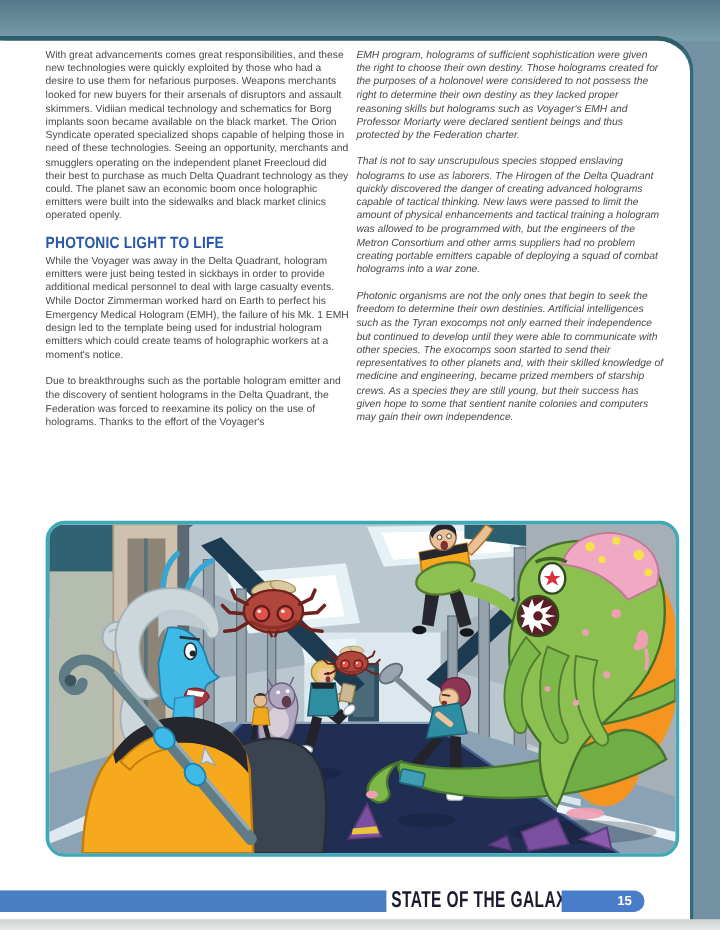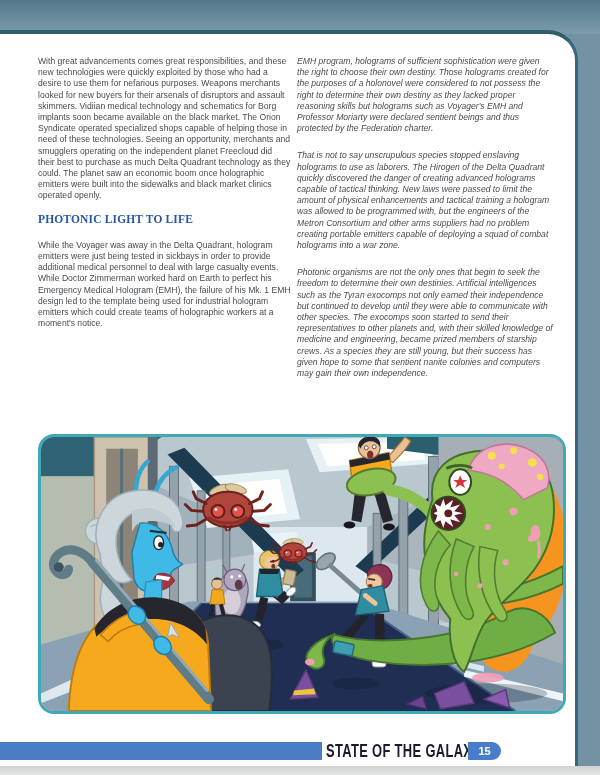--- a/index.html
+++ b/index.html
@@ -18,7 +18,7 @@
     color:#474b4f;text-align:left;}
   .col-left{left:38px;}
   .col-right{left:297px;width:256px;font-style:italic;}
-  .col p{margin:16px 0 11px 0;}
+  .col p{margin:0 0 11px 0;}
   .section-heading{margin:7px 0 4px 0;font-size:13.5px;font-weight:bold;color:#2757a8;
     letter-spacing:.2px;white-space:nowrap;font-family:Liberation Serif, serif;}
   .section-heading span{display:inline-block;transform:scaleX(.85);transform-origin:0 50%;}

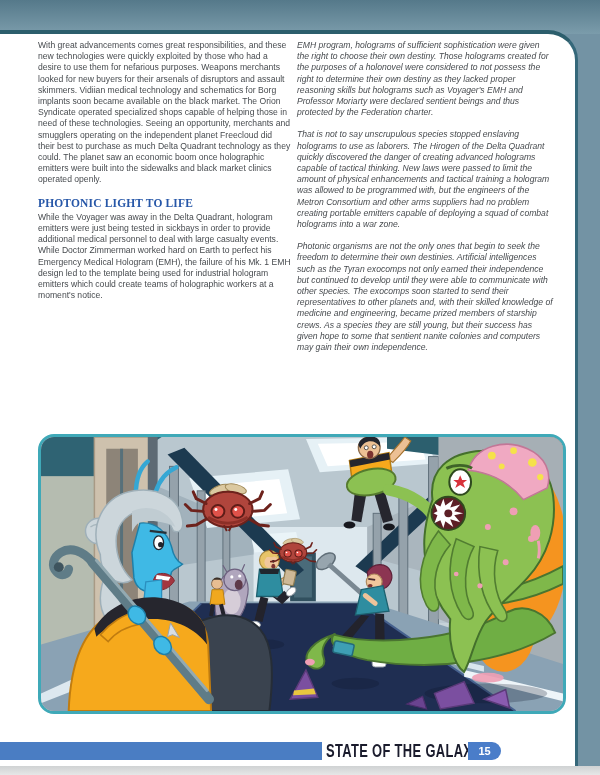--- a/index.html
+++ b/index.html
@@ -20,7 +20,7 @@
   .col-right{left:297px;width:256px;font-style:italic;}
   .col p{margin:0 0 11px 0;}
   .section-heading{margin:7px 0 4px 0;font-size:13.5px;font-weight:bold;color:#2757a8;
-    letter-spacing:.2px;white-space:nowrap;font-family:Liberation Serif, serif;}
+    letter-spacing:.2px;white-space:nowrap;}
   .section-heading span{display:inline-block;transform:scaleX(.85);transform-origin:0 50%;}
   .figure{position:absolute;left:38px;top:434px;width:528px;height:280px;
     border:3px solid #3fa9b8;border-radius:16px;overflow:hidden;box-sizing:border-box;

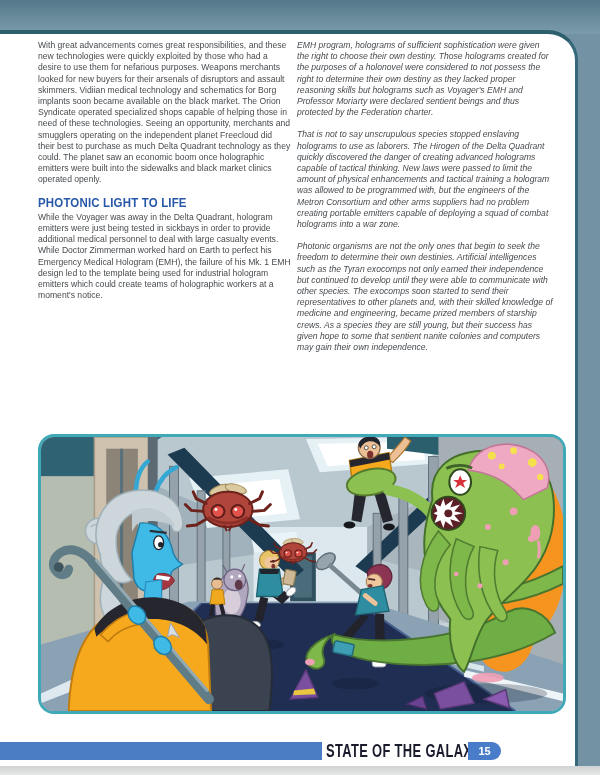--- a/index.html
+++ b/index.html
@@ -47,6 +47,7 @@
   <p>With great advancements comes great responsibilities, and these new technologies were quickly exploited by those who had a desire to use them for nefarious purposes. Weapons merchants looked for new buyers for their arsenals of disruptors and assault skimmers. Vidiian medical technology and schematics for Borg implants soon became available on the black market. The Orion Syndicate operated specialized shops capable of helping those in need of these technologies. Seeing an opportunity, merchants and smugglers operating on the independent planet Freecloud did their best to purchase as much Delta Quadrant technology as they could. The planet saw an economic boom once holographic emitters were built into the sidewalks and black market clinics operated openly.</p>
   <h2 class="section-heading"><span>PHOTONIC LIGHT TO LIFE</span></h2>
   <p>While the Voyager was away in the Delta Quadrant, hologram emitters were just being tested in sickbays in order to provide additional medical personnel to deal with large casualty events. While Doctor Zimmerman worked hard on Earth to perfect his Emergency Medical Hologram (EMH), the failure of his Mk. 1 EMH design led to the template being used for industrial hologram emitters which could create teams of holographic workers at a moment's notice.</p>
+  <p>Due to breakthroughs such as the portable hologram emitter and the discovery of sentient holograms in the Delta Quadrant, the Federation was forced to reexamine its policy on the use of holograms. Thanks to the effort of the Voyager's</p>
 </div>
 
 <div class="col col-right">

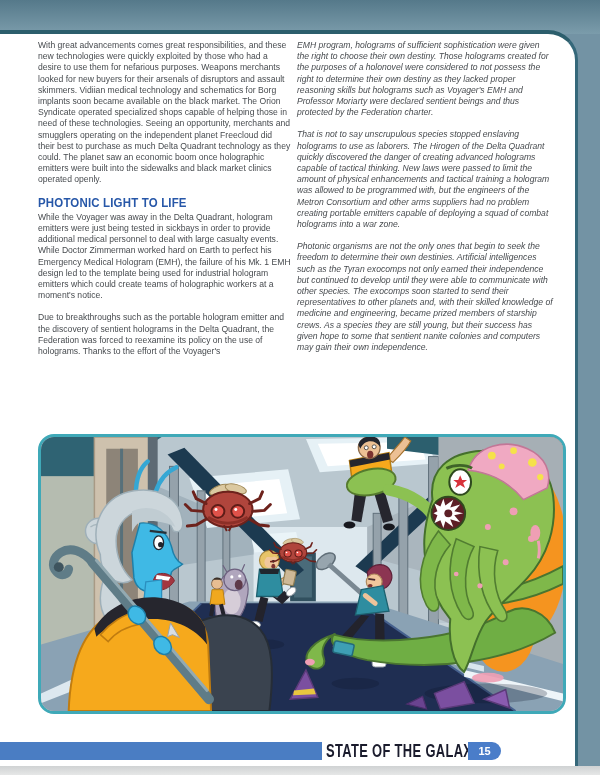--- a/index.html
+++ b/index.html
@@ -33,7 +33,7 @@
     letter-spacing:.5px;}
   .page-badge{position:absolute;left:468px;top:742px;width:33px;height:18px;
     background:#4a7dc9;border-radius:0 10px 10px 0;color:#fff;font-size:11px;
-    font-weight:bold;text-align:center;line-height:18px;}
+    font-weight:bold;text-align:center;line-height:18px;padding-left:36px;}
   .bottom-edge{position:absolute;left:0;bottom:0;width:600px;height:9px;
     background:linear-gradient(#cfd2d3,#e6e7e7);}
 </style>

